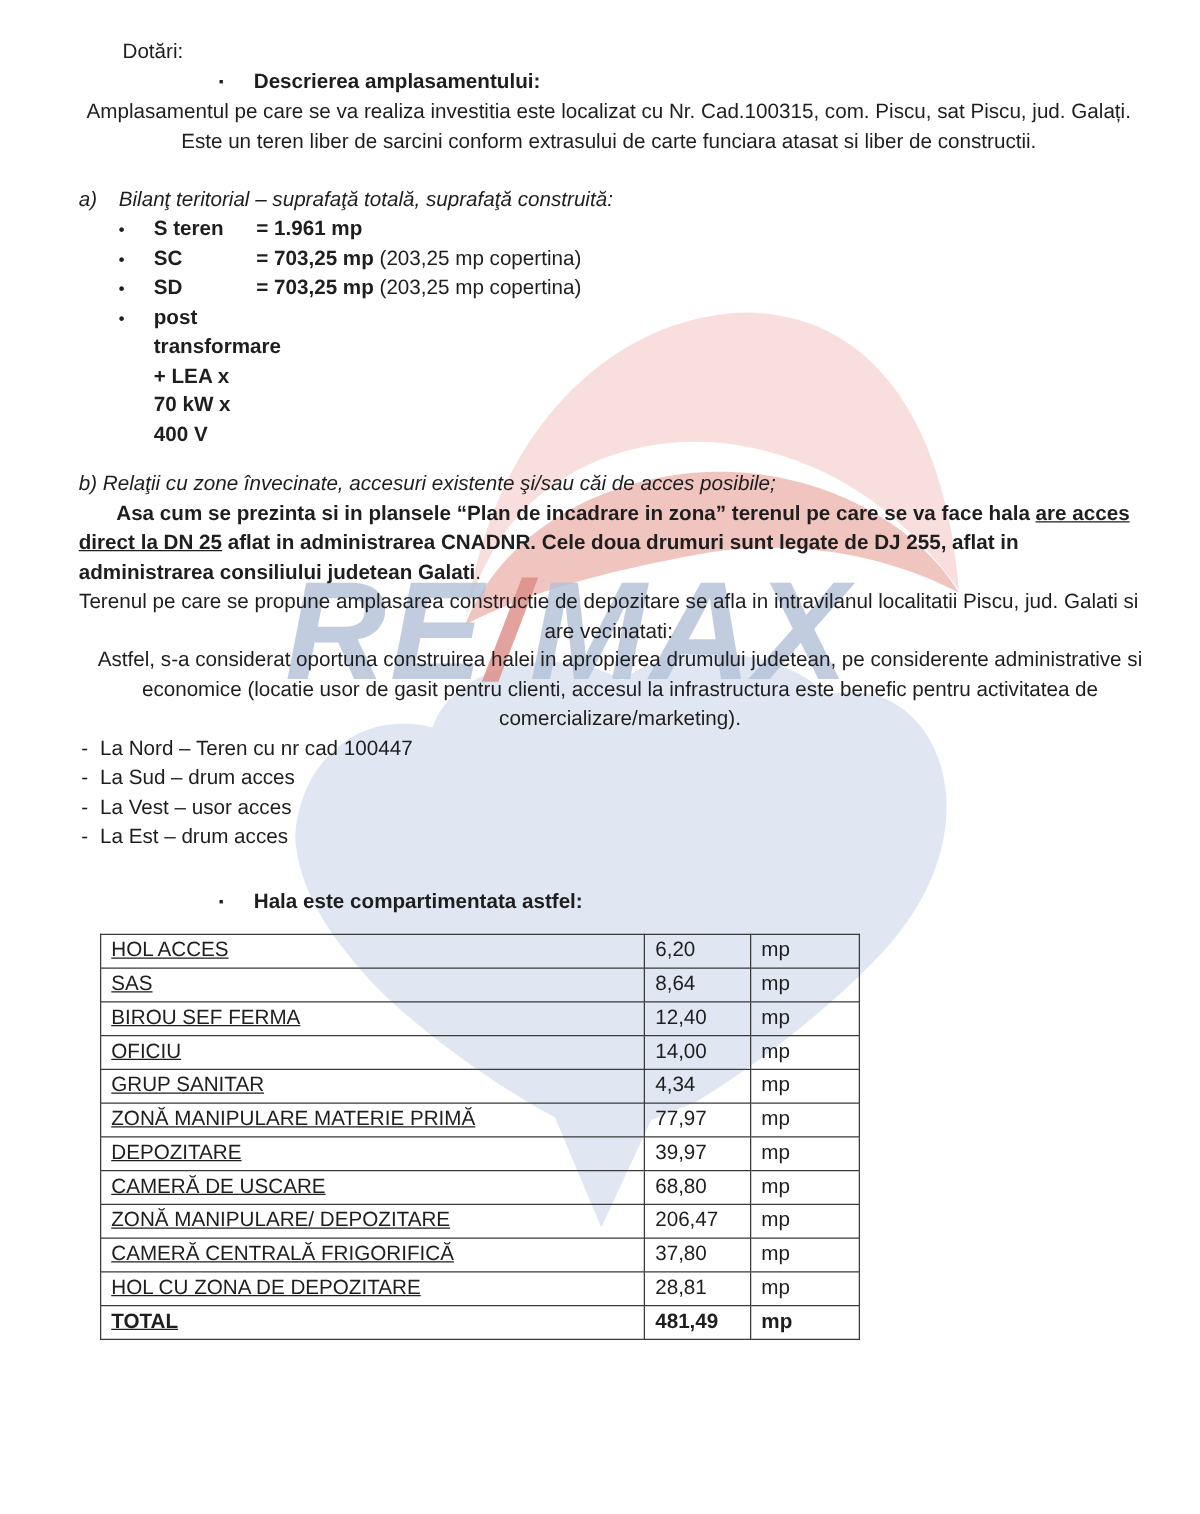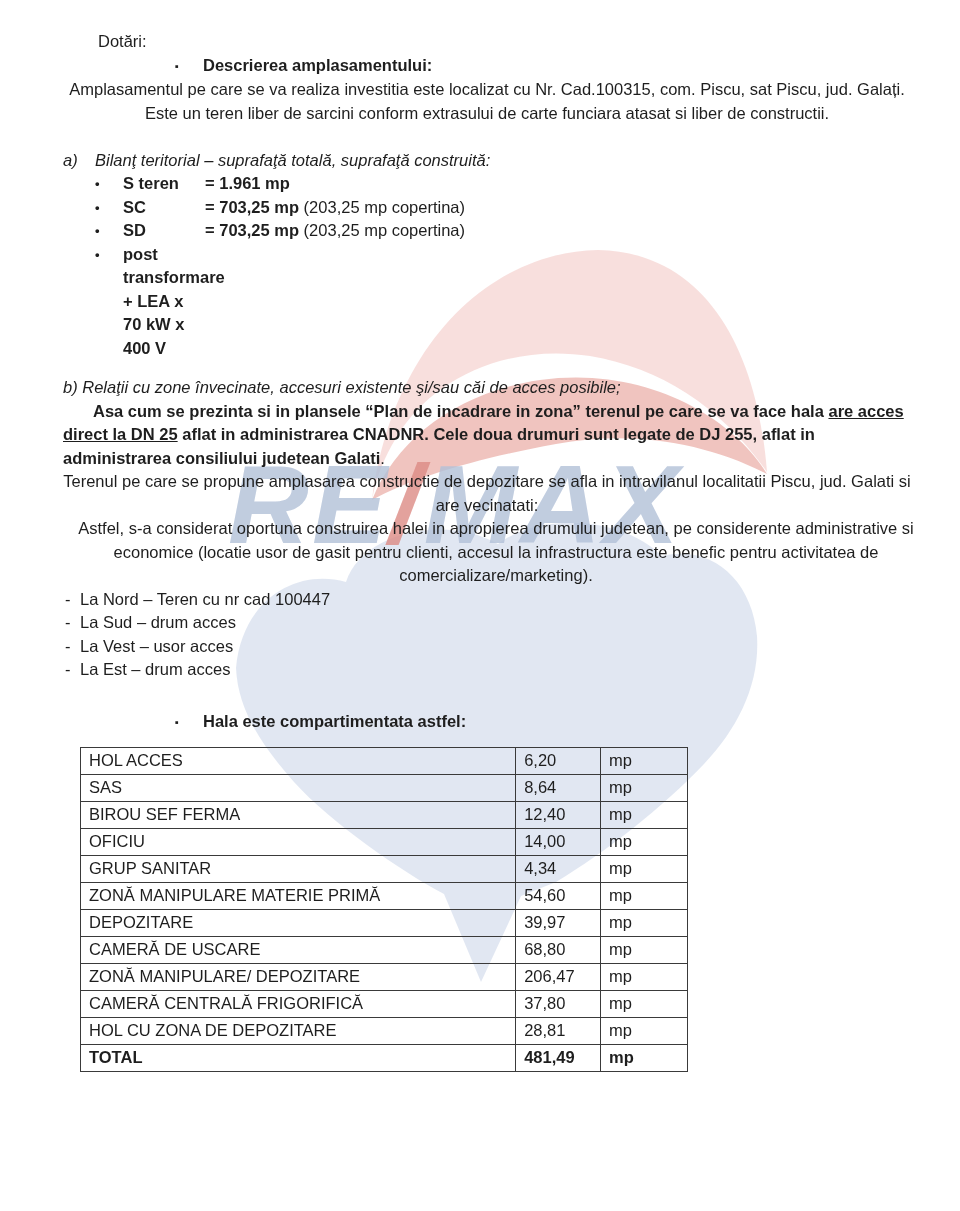--- a/index.html
+++ b/index.html
@@ -58,7 +58,7 @@
     vertical-align:middle;
   }
   table.area-table { border:1.5px solid #3a3a3a; }
-  td.c-name  { width:436px; }
+  td.c-name  { width:436px;text-decoration:underline; }
   td.c-value { width:85px;  }
   td.c-unit  { width:87px;  }
   tr.total-row td { font-weight:bold; }

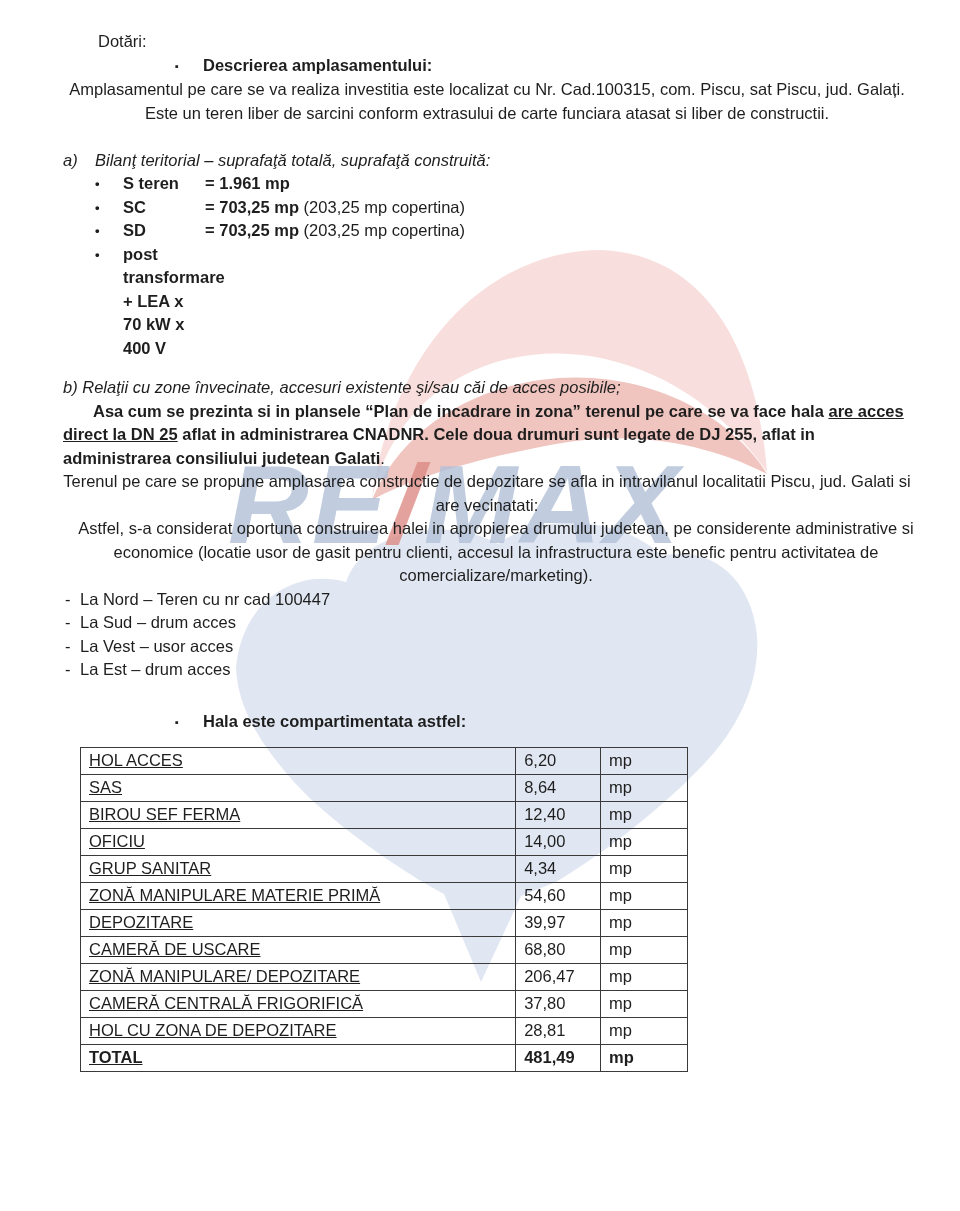--- a/index.html
+++ b/index.html
@@ -214,7 +214,7 @@
 
         <tr>
           <td class="c-name">ZONĂ MANIPULARE MATERIE PRIMĂ</td>
-          <td class="c-value">54,60</td>
+          <td class="c-value">77,97</td>
           <td class="c-unit">mp</td>
         </tr>
 

